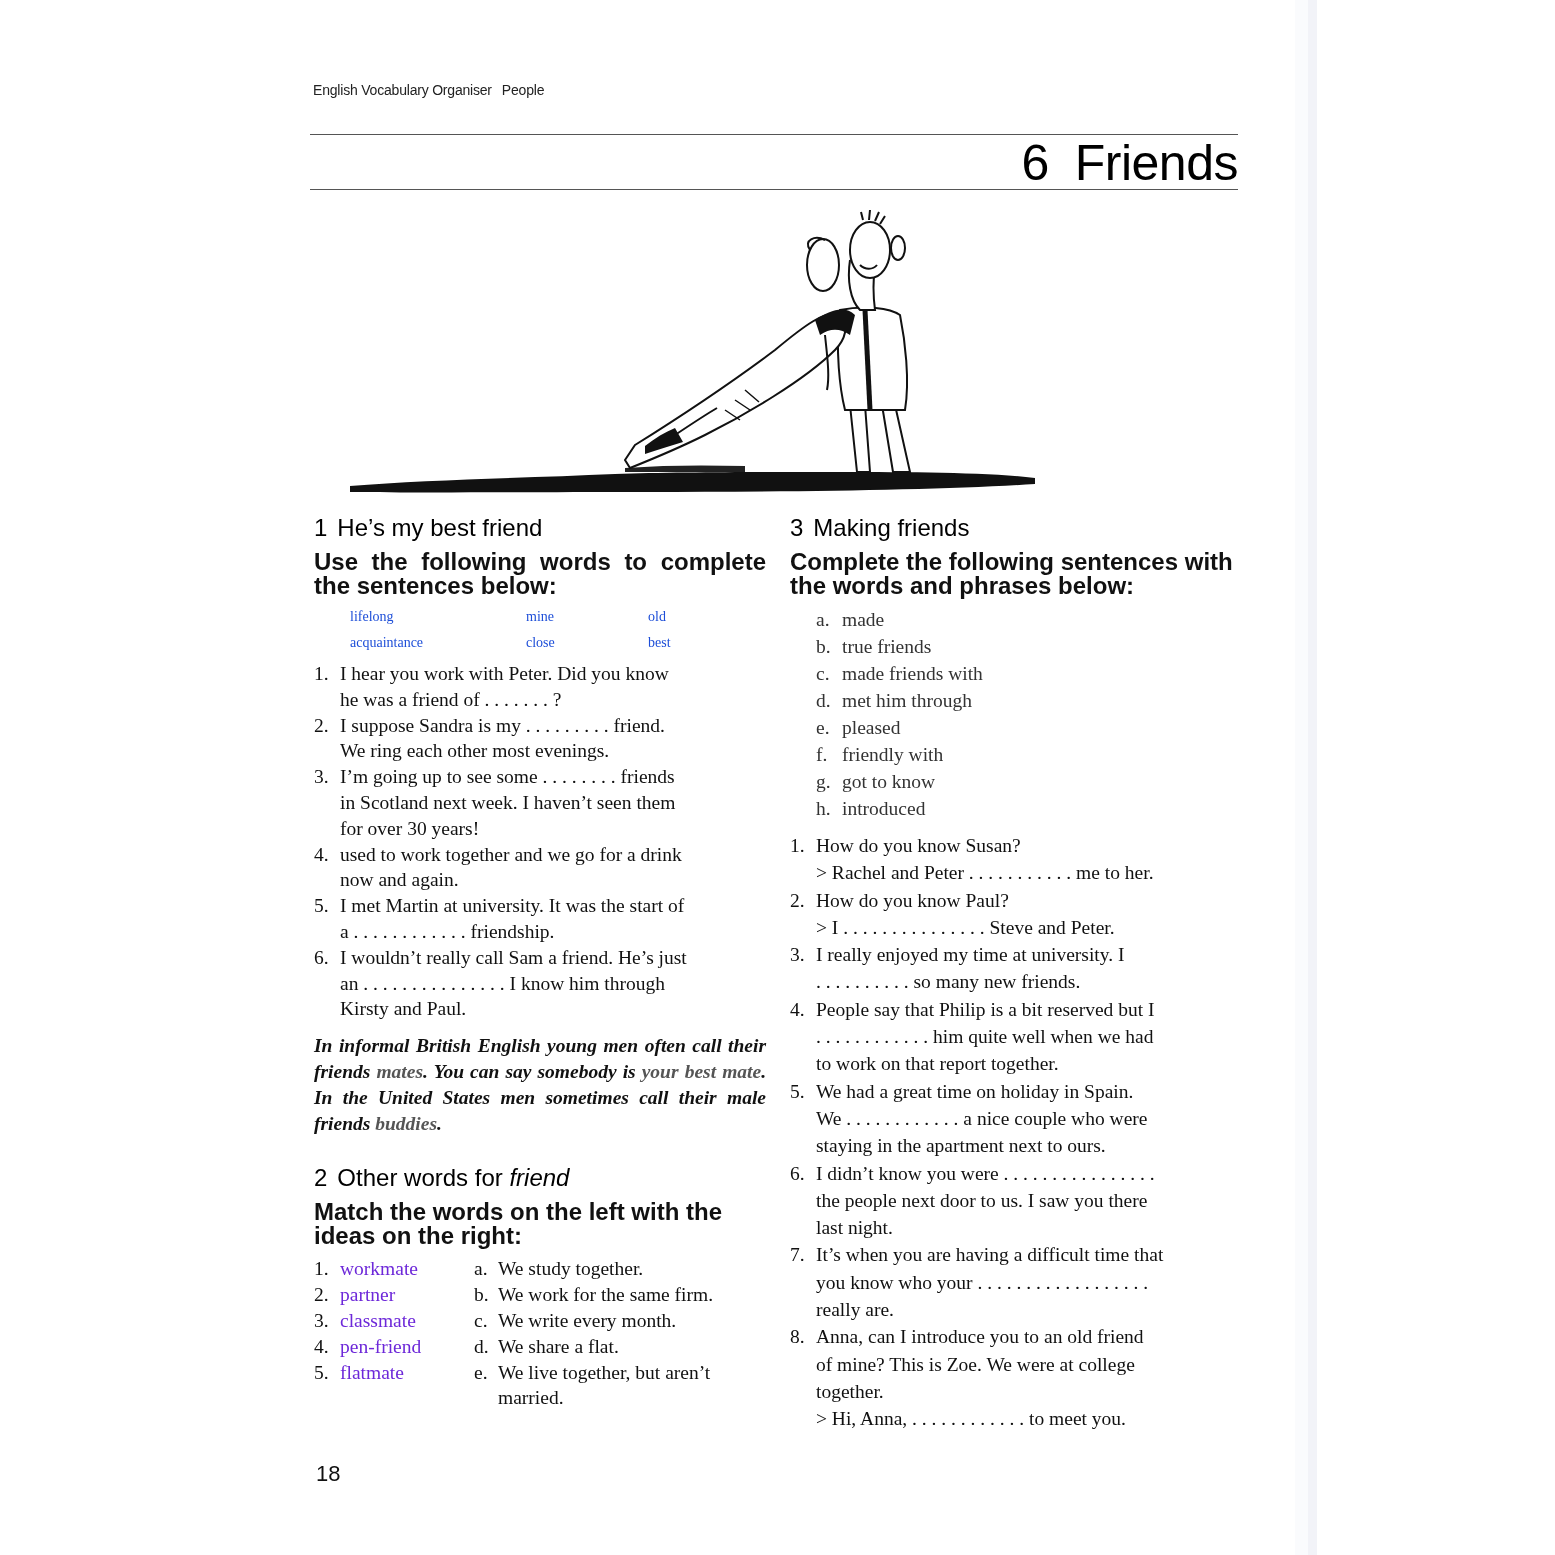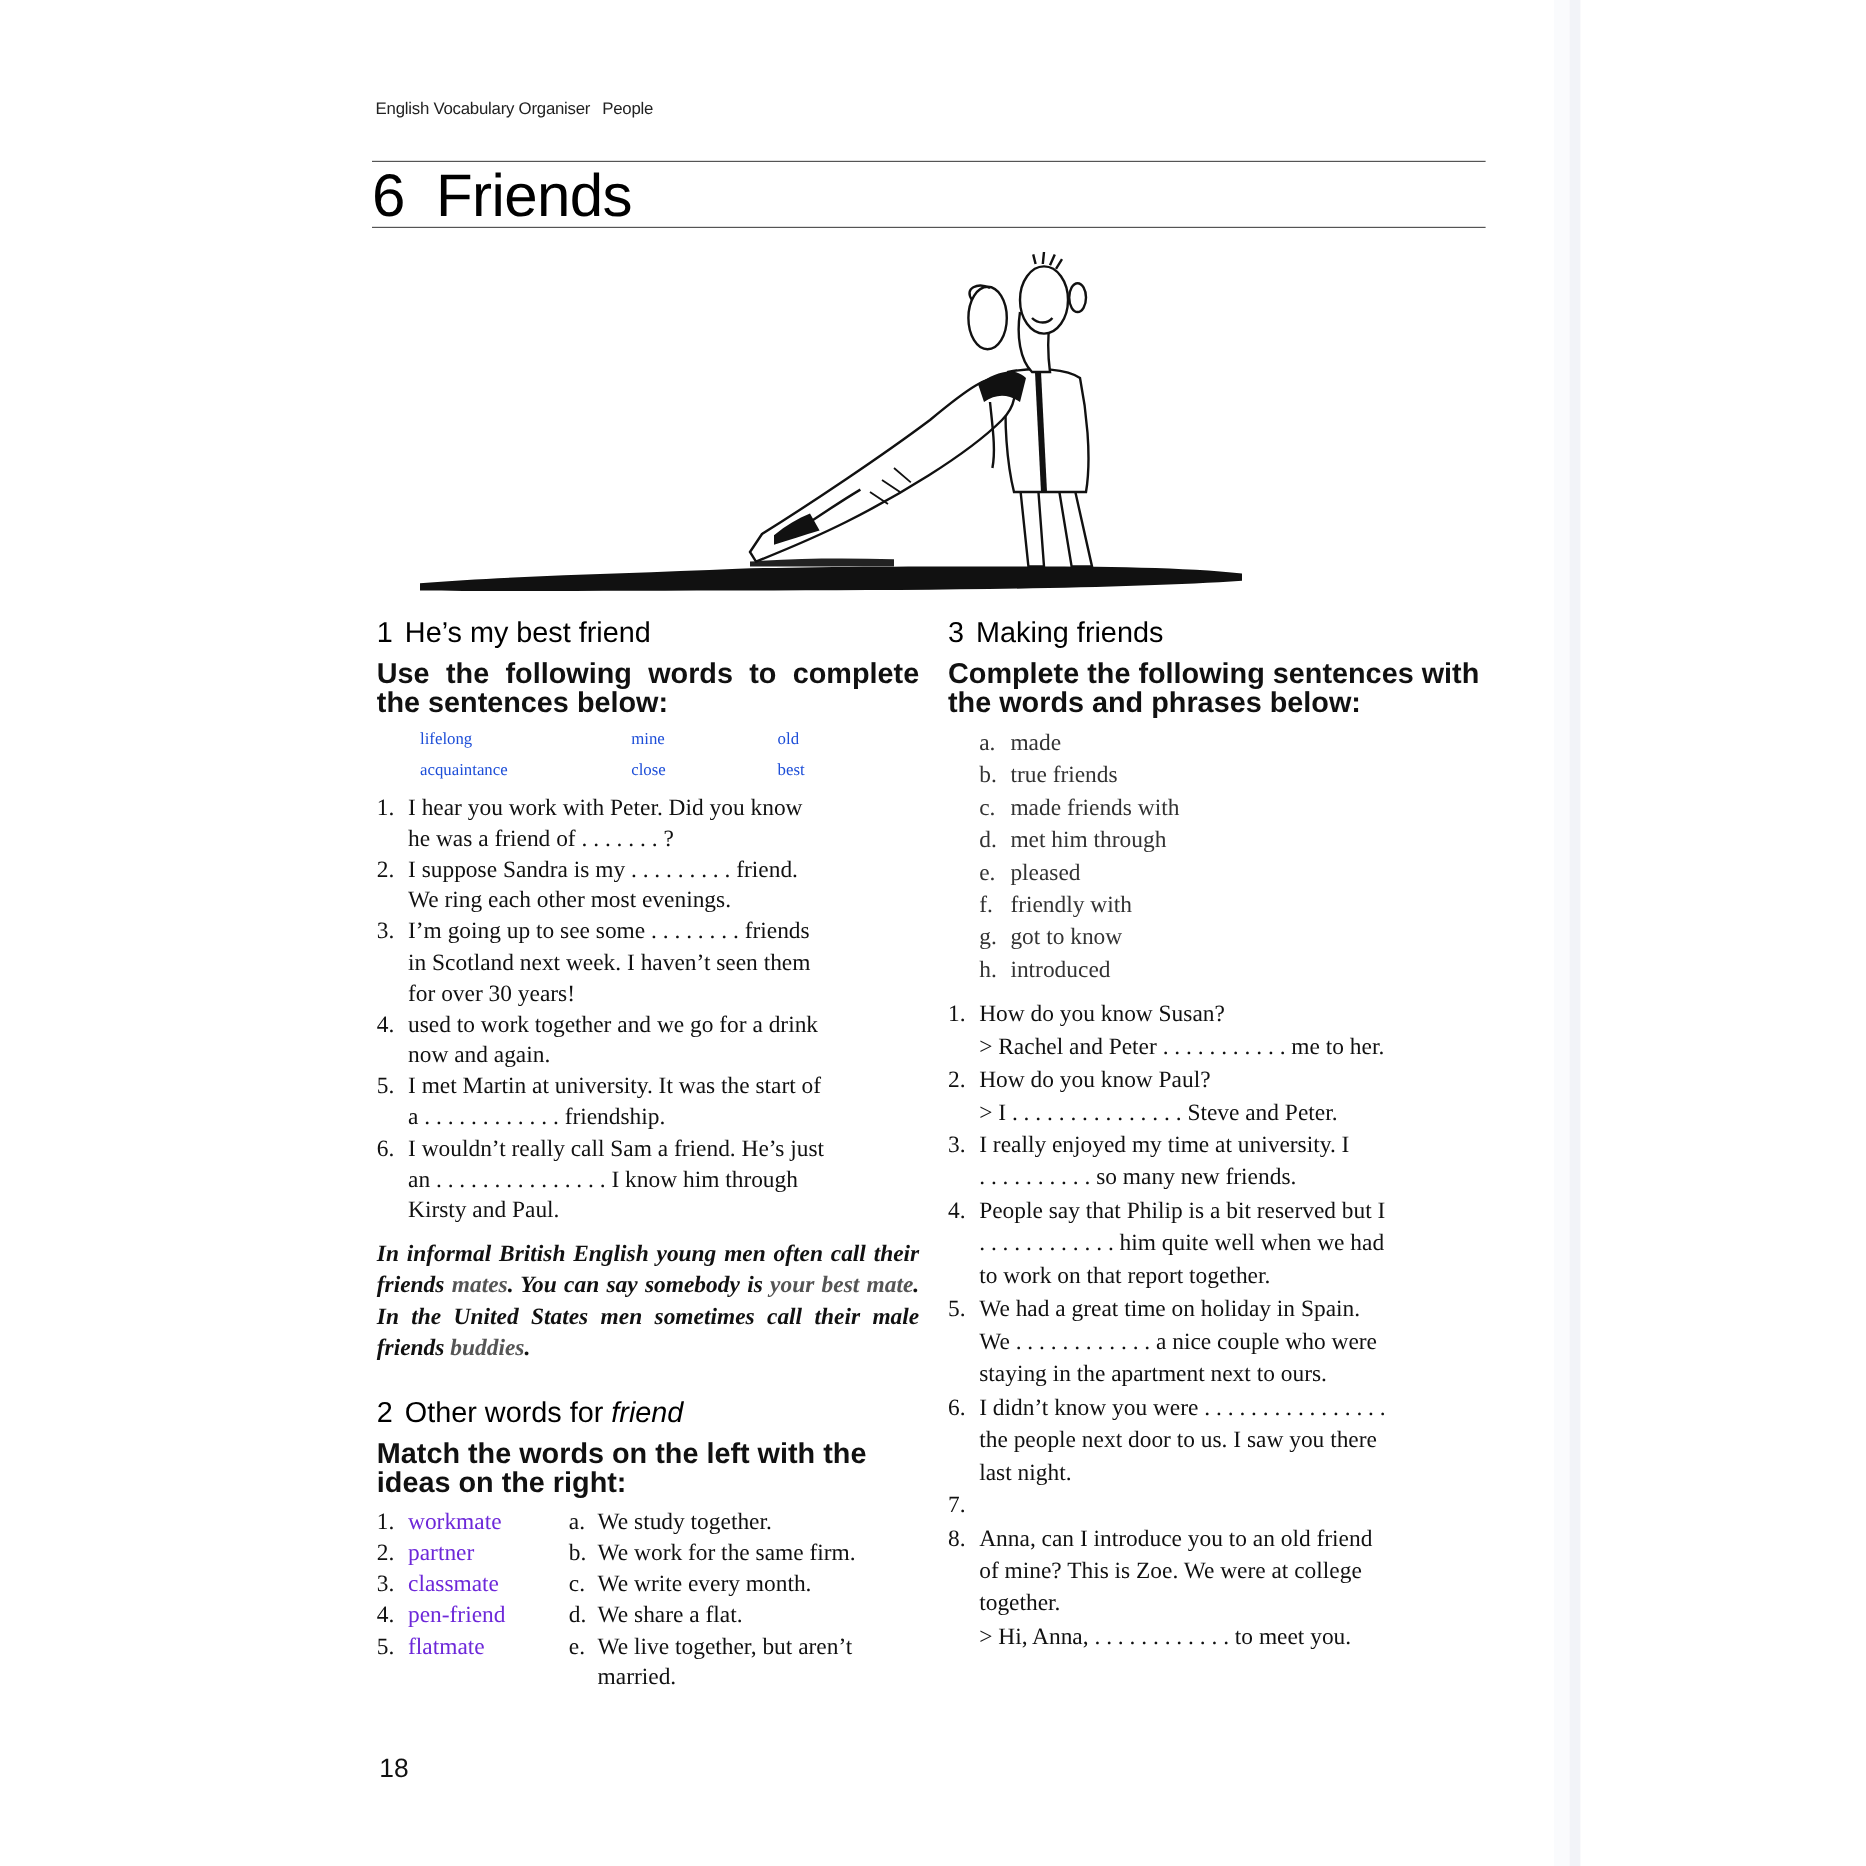--- a/index.html
+++ b/index.html
@@ -15,7 +15,7 @@
   .rule { position:absolute; left:310px; width:928px; height:0; border-top:1.5px solid #555; }
   .rule.top { top:134px; }
   .rule.bottom { top:189px; }
-  .chapter-title { position:absolute; left:310px; width:928px; top:136px; text-align:left; font-size:50px; line-height:54px; color:#000; letter-spacing:-0.5px; }
+  .chapter-title { position:absolute; left:310px; width:928px; top:136px; text-align:right; font-size:50px; line-height:54px; color:#000; letter-spacing:-0.5px; }
   .chapter-title .num { margin-right:26px; }
 
   .illustration { position:absolute; left:345px; top:210px; width:700px; height:290px; }

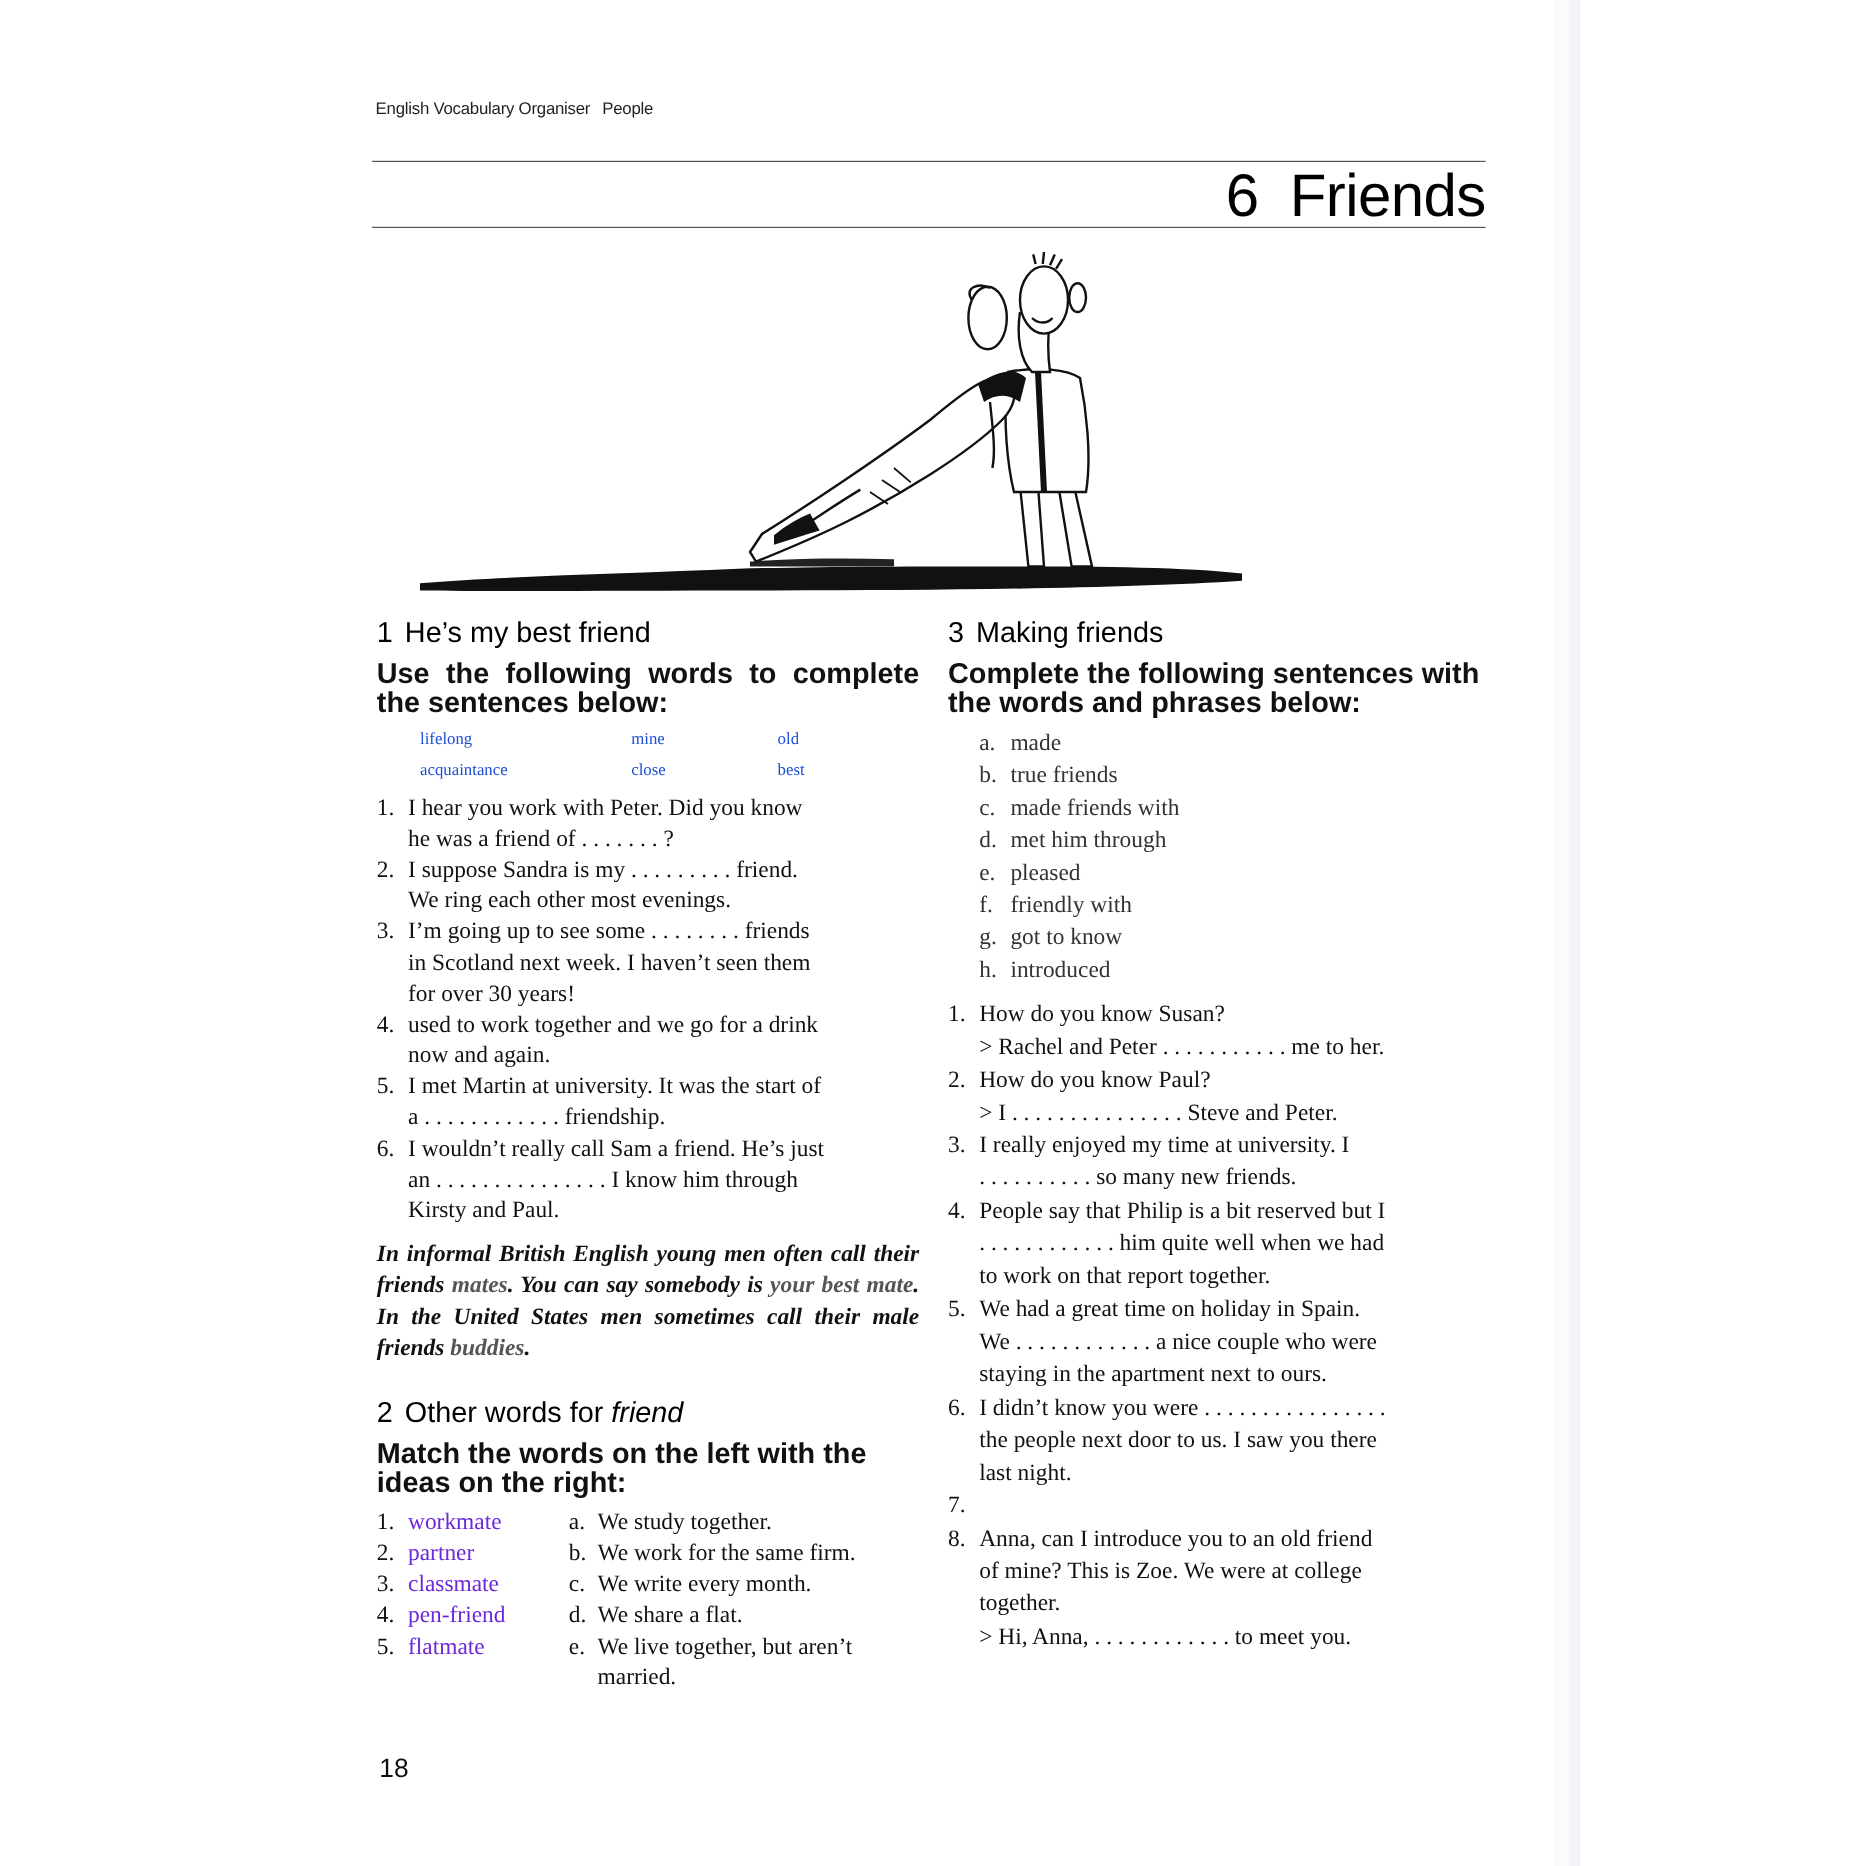--- a/index.html
+++ b/index.html
@@ -301,6 +301,11 @@
         </div>
       <div class="item">
           <span class="num">7.</span>
+          <span>
+            <div>It’s when you are having a difficult time that</div>
+            <div>you know who your . . . . . . . . . . . . . . . . . .</div>
+            <div>really are.</div>
+          </span>
         </div>
       <div class="item">
           <span class="num">8.</span>

